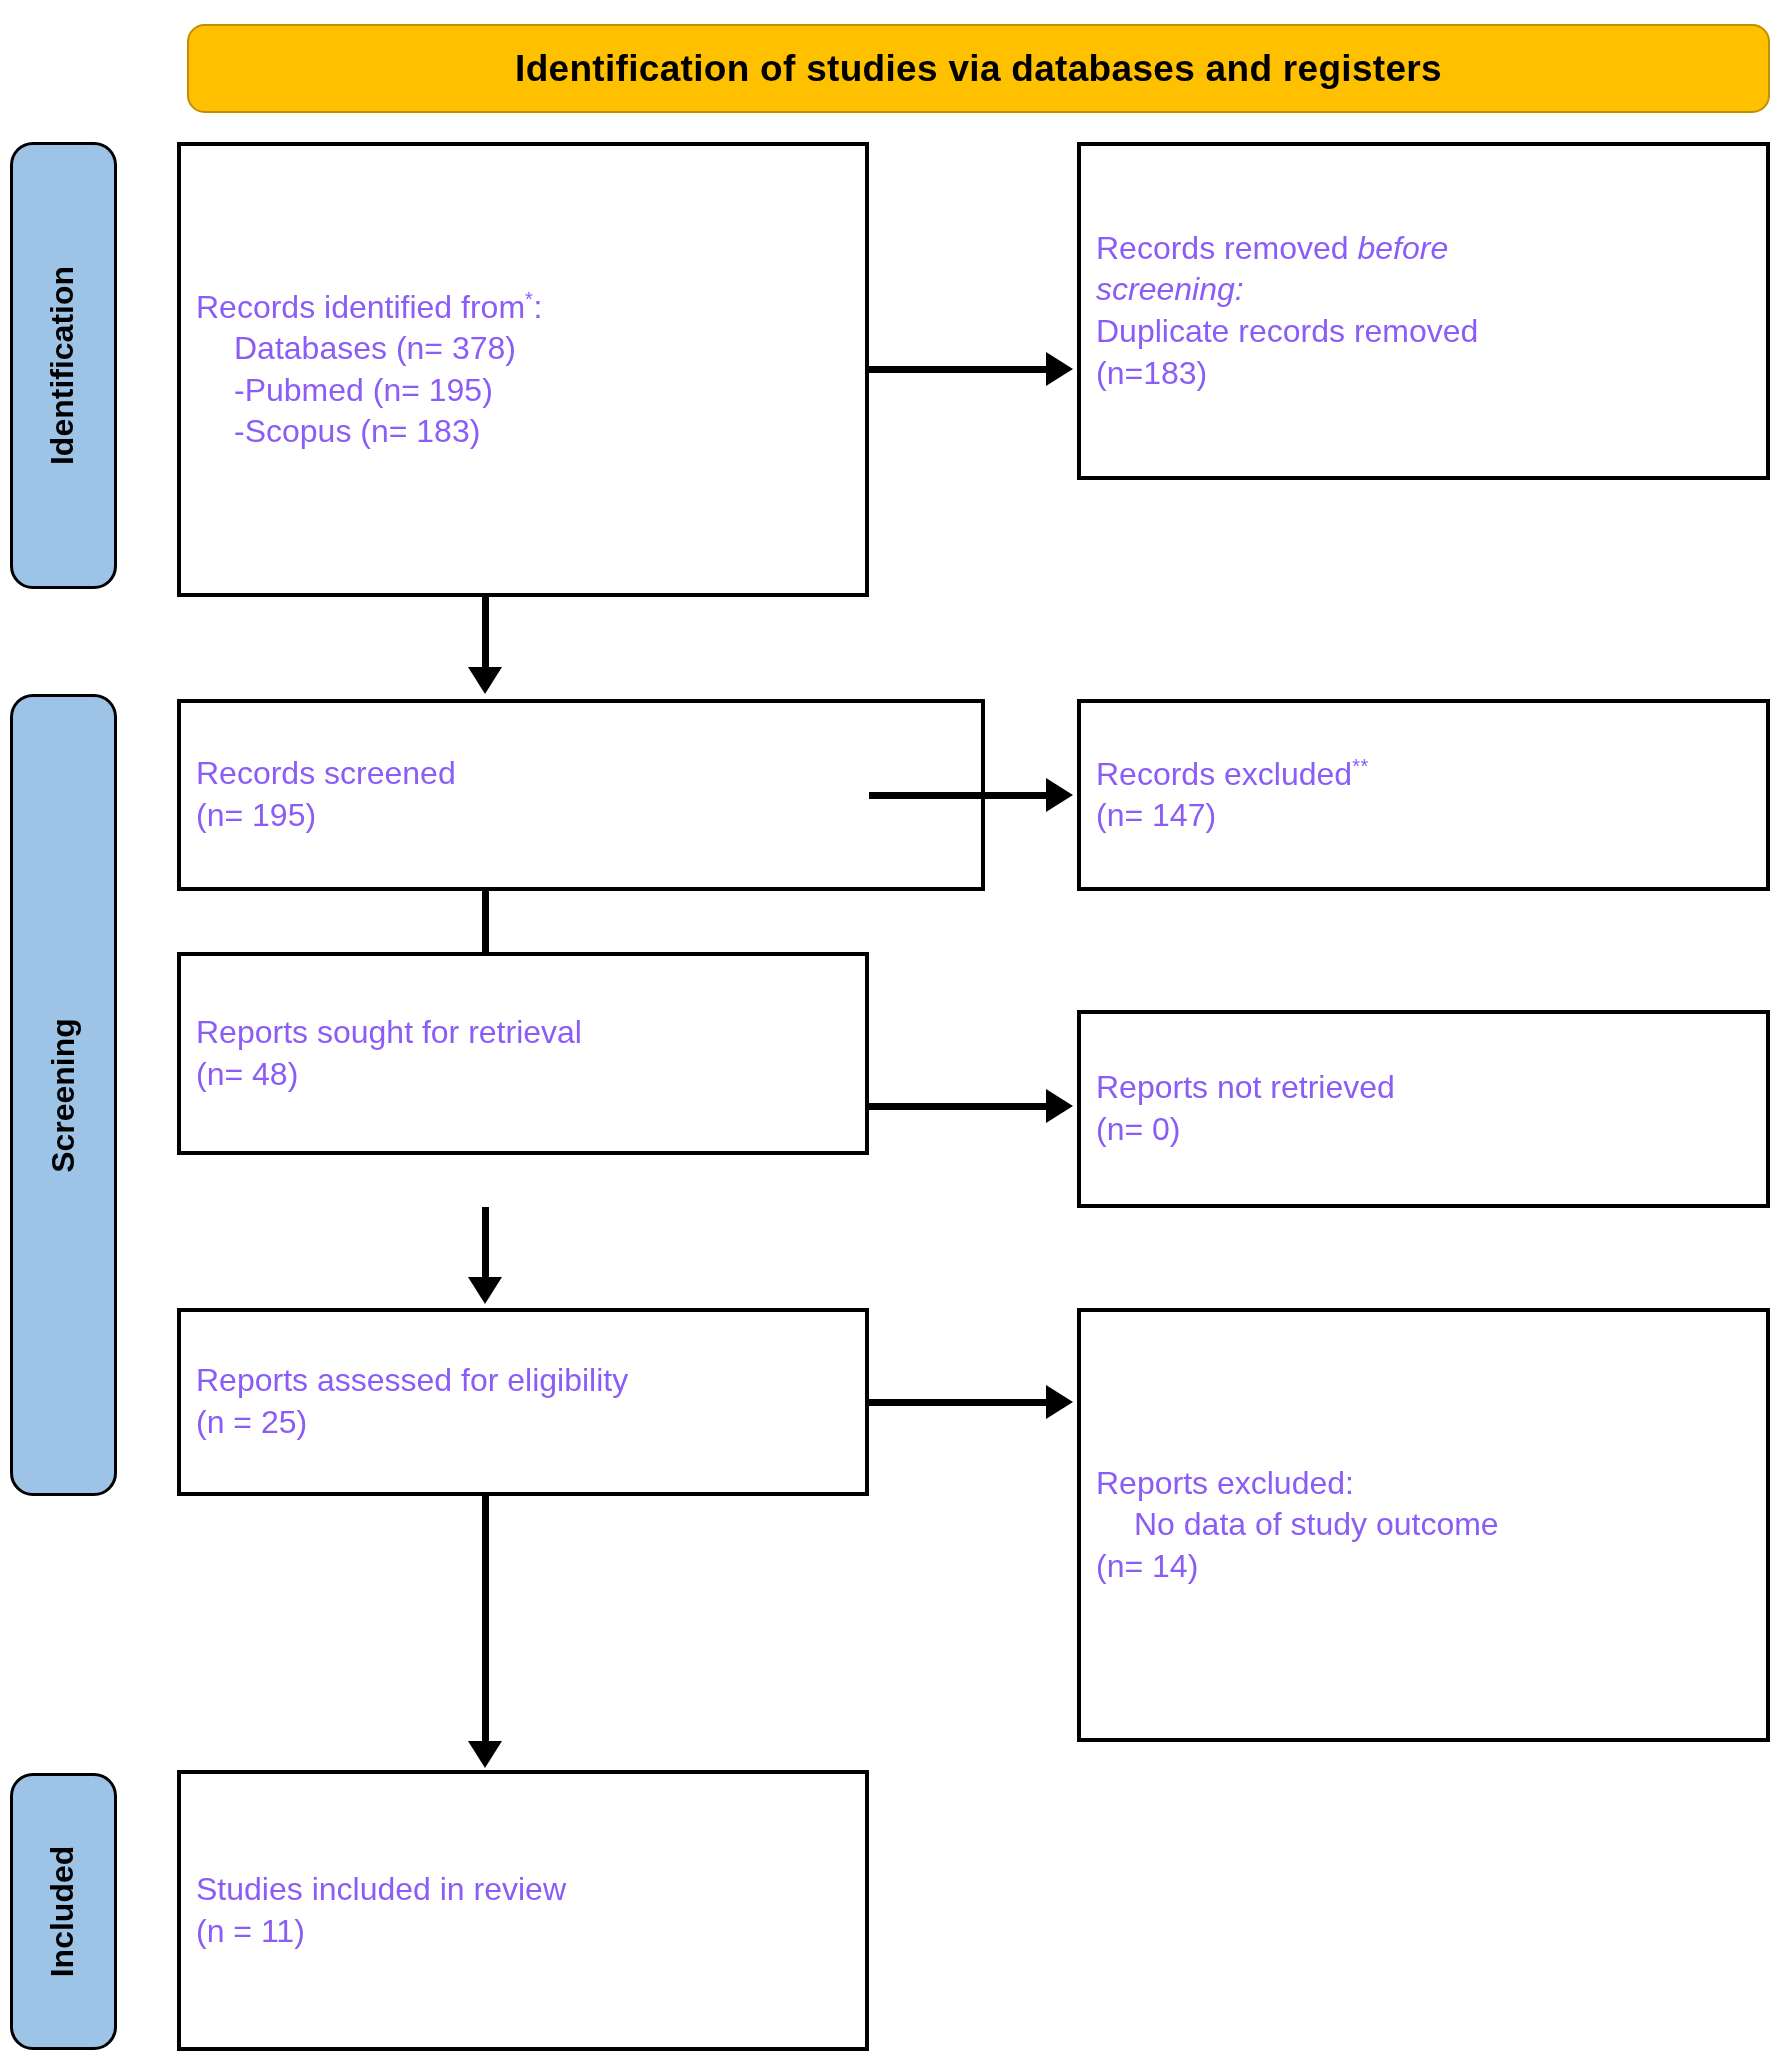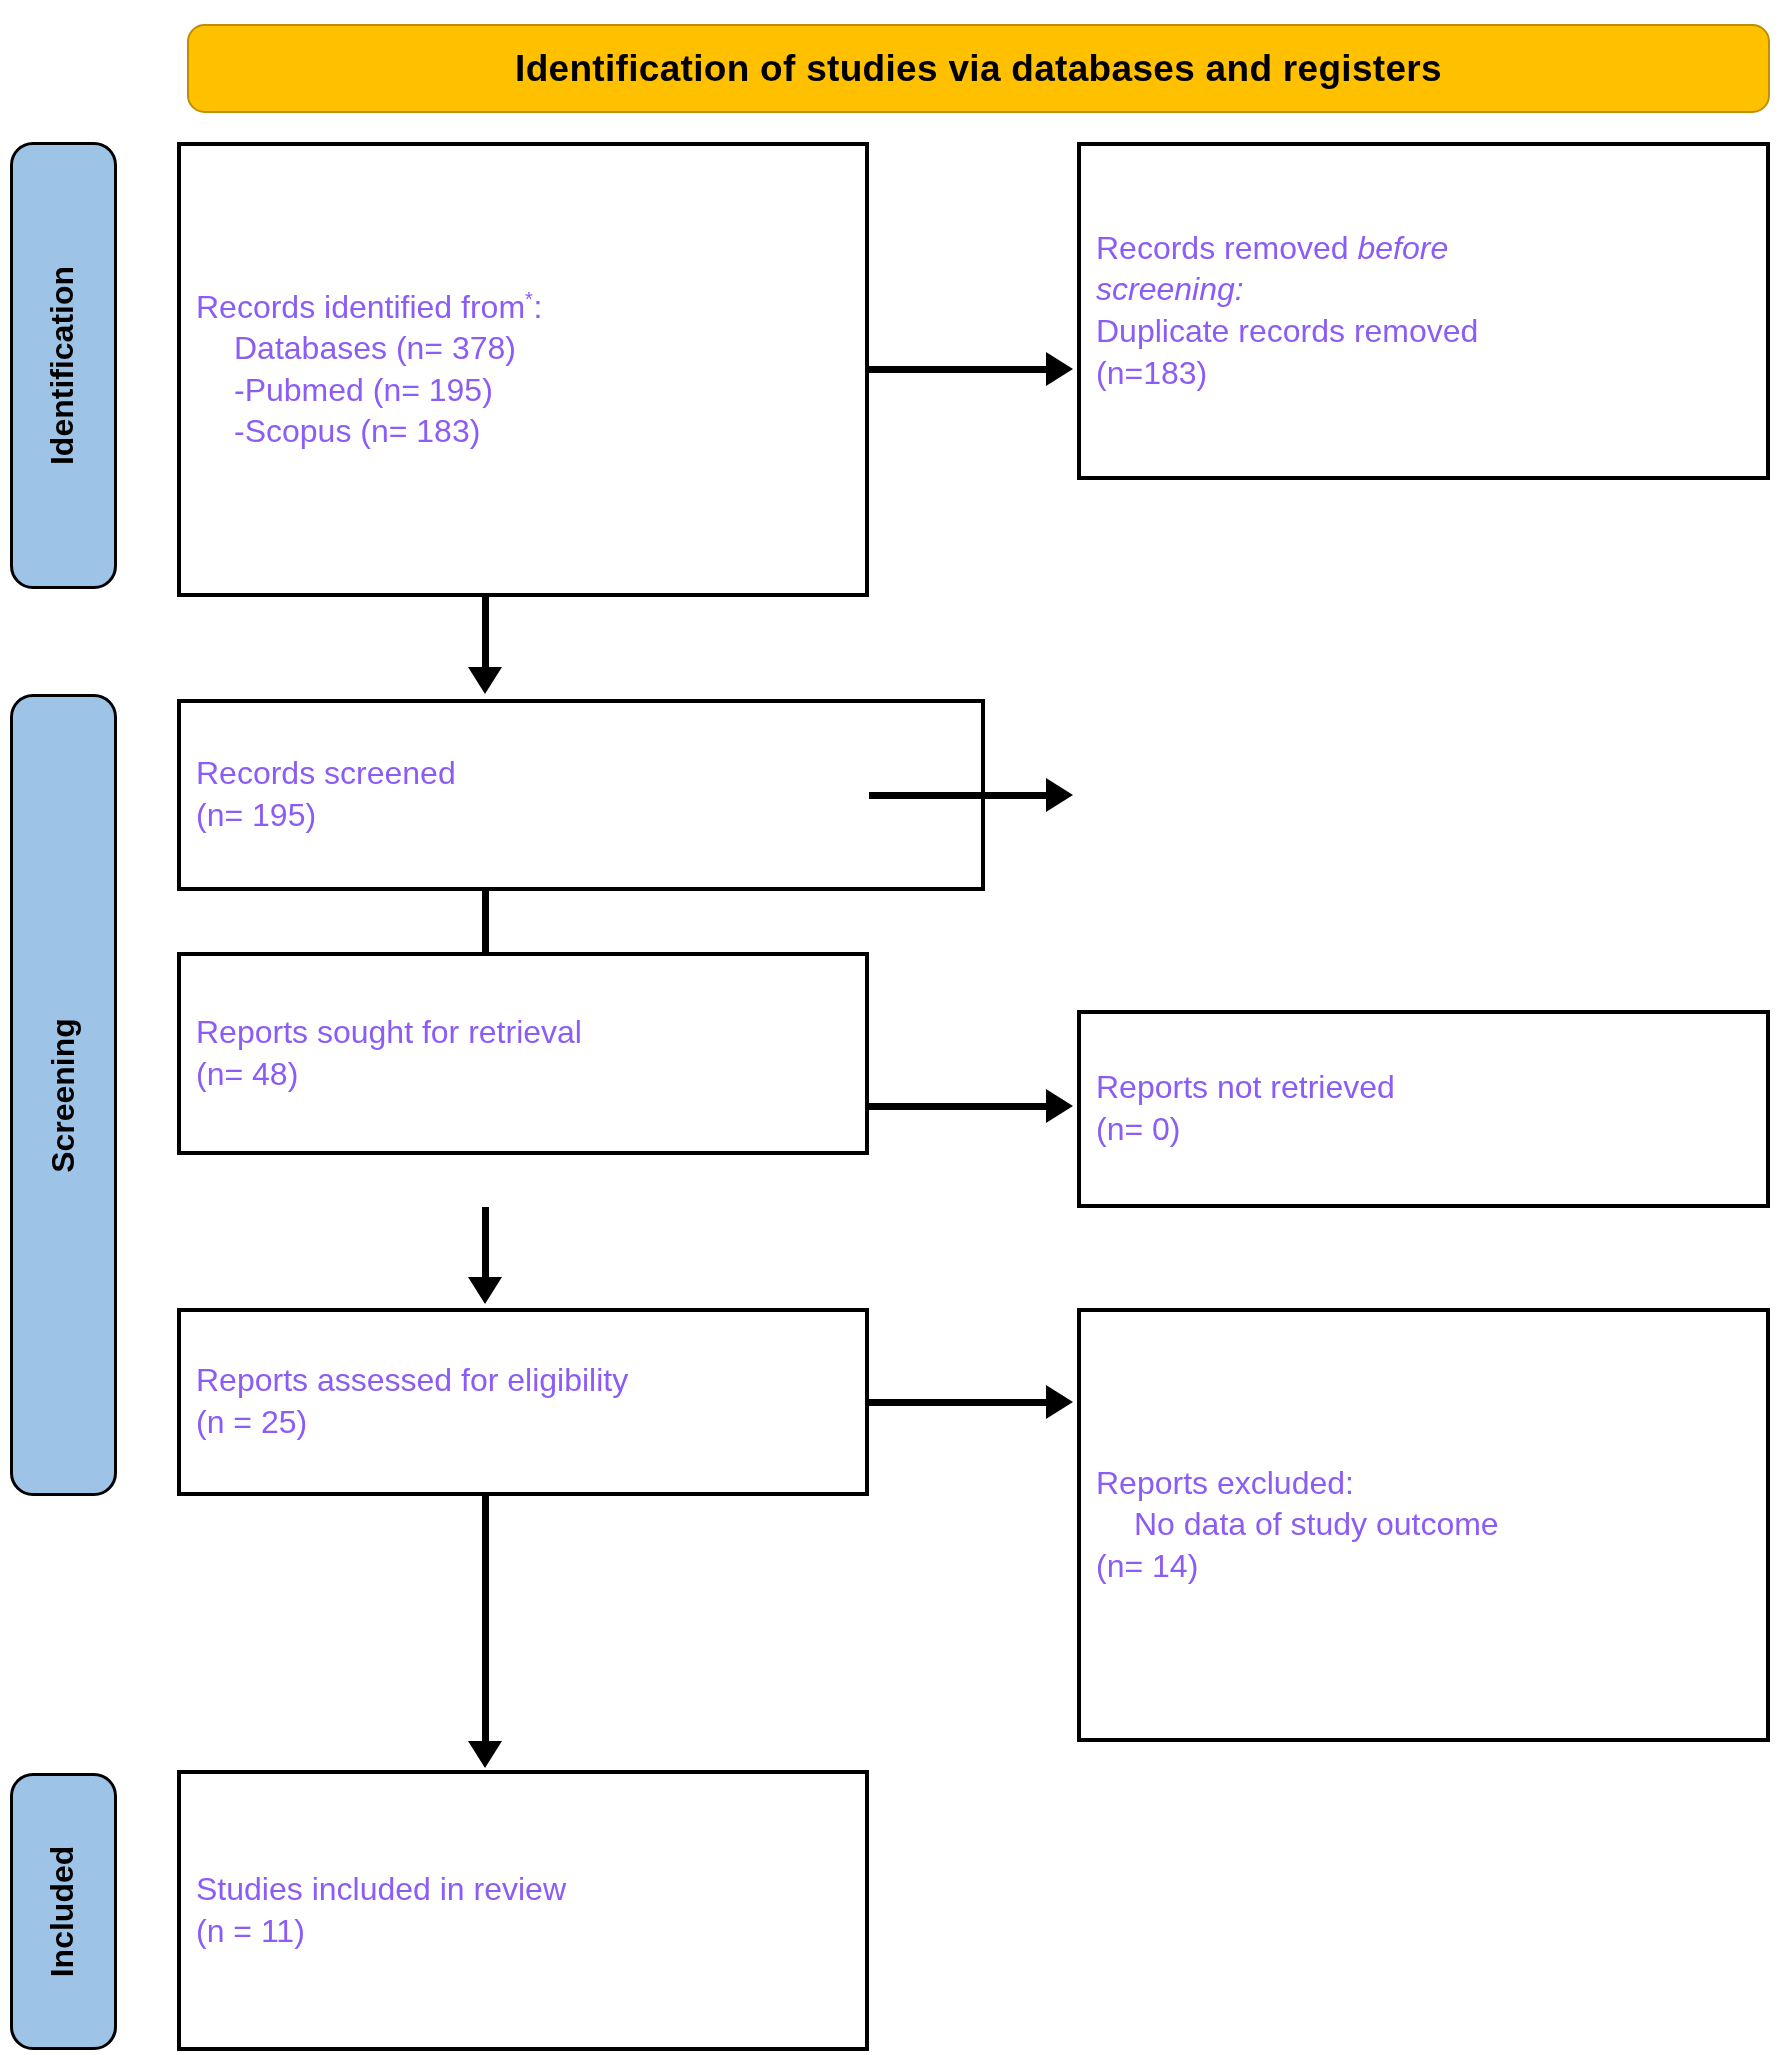--- a/index.html
+++ b/index.html
@@ -167,6 +167,10 @@
 <span>(n= 195)</span></div>
   </div>
 
+  <div class="box" style="left:1077px; top:699px; width:693px; height:192px;">
+    <div class="box-text"><span>Records excluded</span><span class="sup">**</span>
+<span>(n= 147)</span></div>
+  </div>
 
   <div class="conn-h" style="left:869px; top:792px; width:181px;"></div>
   <div class="arrow-right" style="left:1046px; top:778px;"></div>

